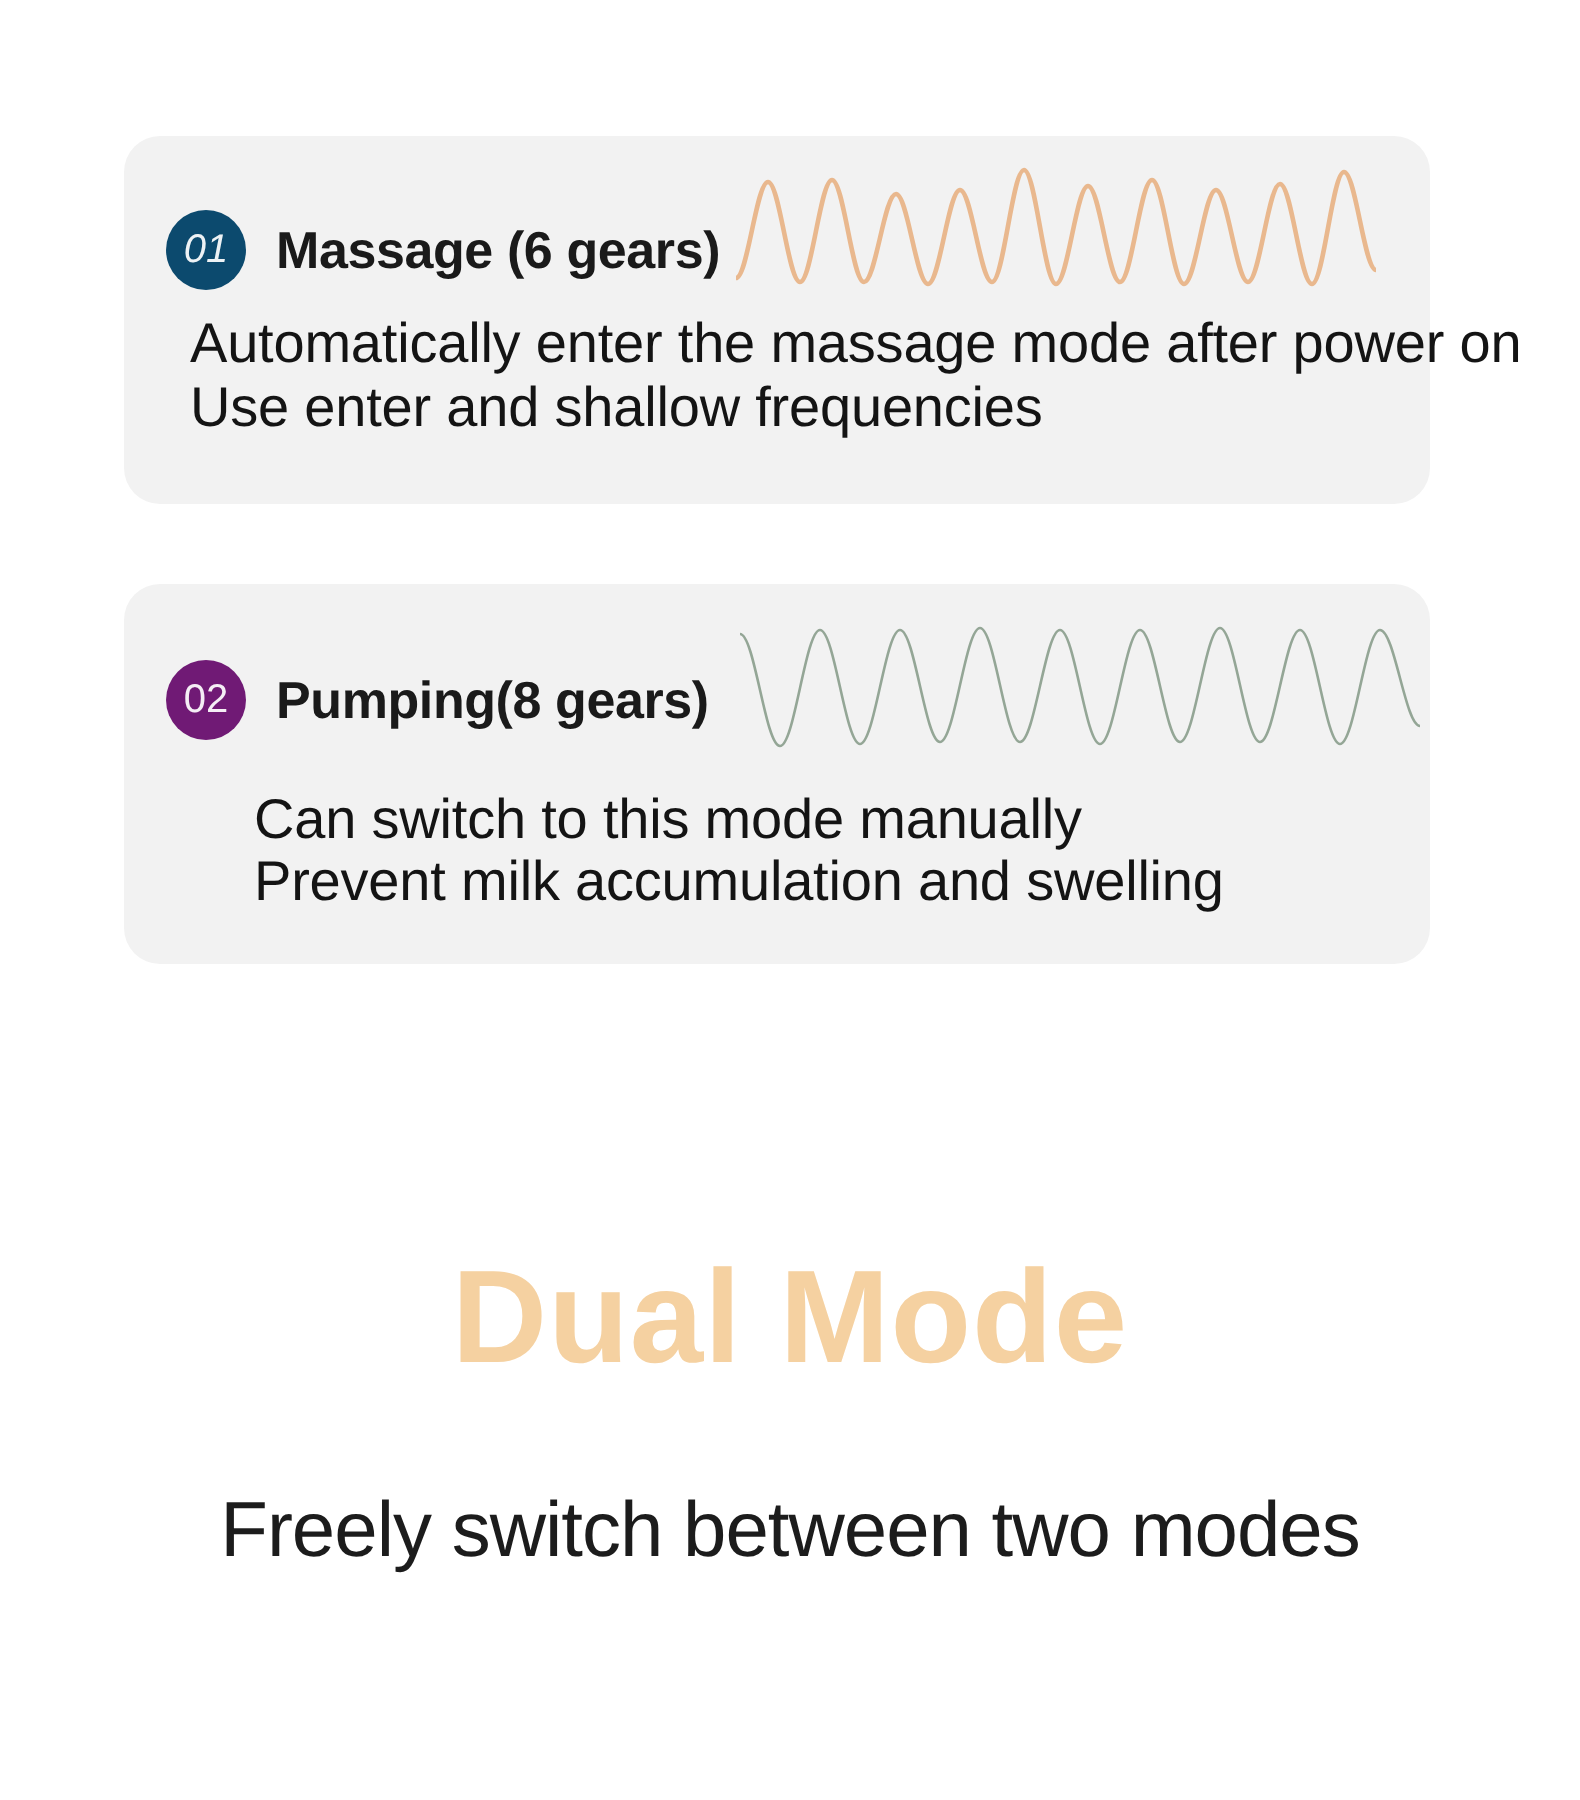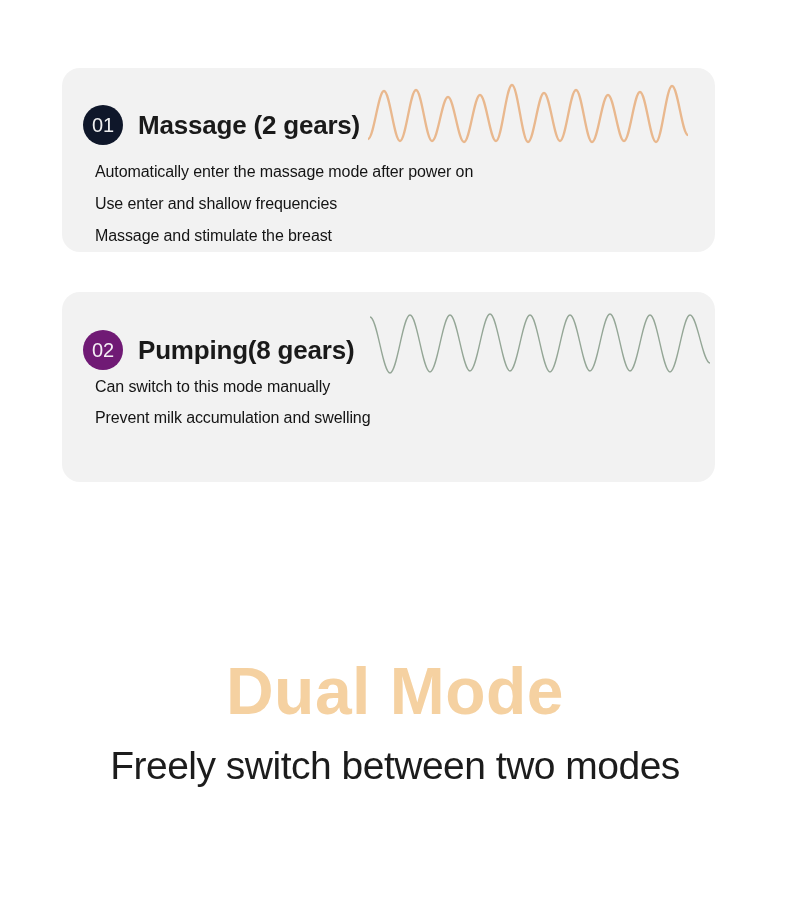--- a/index.html
+++ b/index.html
@@ -90,7 +90,7 @@
 <body>
 
 <div class="card" id="card-massage">
-  <div class="badge" style="background: #0f172a;">01</div>
+  <div class="badge" style="background: #0c4a6e; font-style: italic;">01</div>
   <div class="card-title">Massage (2 gears)</div>
   <svg class="wave" id="wave-massage" xmlns="http://www.w3.org/2000/svg" viewBox="0 0 320 68">
       <path d="M 0 56.0 C 5.8 56.0 10.2 8.0 16.0 8.0 C 21.8 8.0 26.2 58.0 32.0 58.0 C 37.8 58.0 42.2 7.0 48.0 7.0 C 53.8 7.0 58.2 58.0 64.0 58.0 C 69.8 58.0 74.2 14.0 80.0 14.0 C 85.8 14.0 90.2 59.0 96.0 59.0 C 101.8 59.0 106.2 12.0 112.0 12.0 C 117.8 12.0 122.2 58.0 128.0 58.0 C 133.8 58.0 138.2 2.0 144.0 2.0 C 149.8 2.0 154.2 59.0 160.0 59.0 C 165.8 59.0 170.2 10.0 176.0 10.0 C 181.8 10.0 186.2 58.0 192.0 58.0 C 197.8 58.0 202.2 7.0 208.0 7.0 C 213.8 7.0 218.2 59.0 224.0 59.0 C 229.8 59.0 234.2 12.0 240.0 12.0 C 245.8 12.0 250.2 58.0 256.0 58.0 C 261.8 58.0 266.2 9.0 272.0 9.0 C 277.8 9.0 282.2 59.0 288.0 59.0 C 293.8 59.0 298.2 3.0 304.0 3.0 C 309.8 3.0 314.2 52.0 320.0 52.0" stroke="#e9b88e" stroke-width="2.3"></path>

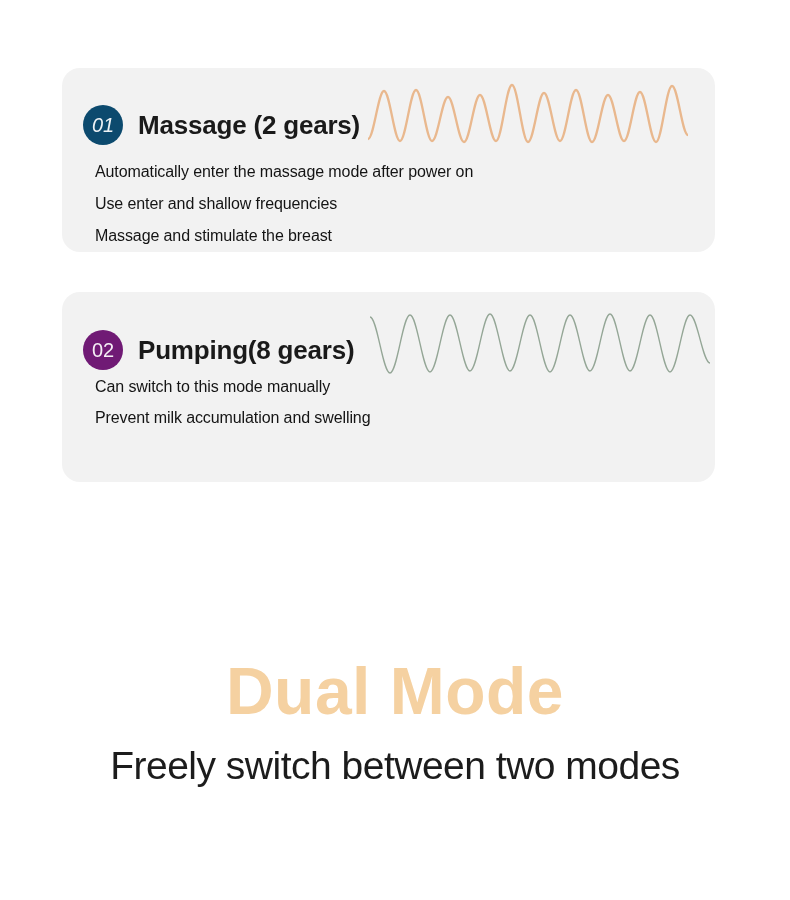--- a/index.html
+++ b/index.html
@@ -91,7 +91,7 @@
 
 <div class="card" id="card-massage">
   <div class="badge" style="background: #0c4a6e; font-style: italic;">01</div>
-  <div class="card-title">Massage (2 gears)</div>
+  <div class="card-title">Massage (6 gears)</div>
   <svg class="wave" id="wave-massage" xmlns="http://www.w3.org/2000/svg" viewBox="0 0 320 68">
       <path d="M 0 56.0 C 5.8 56.0 10.2 8.0 16.0 8.0 C 21.8 8.0 26.2 58.0 32.0 58.0 C 37.8 58.0 42.2 7.0 48.0 7.0 C 53.8 7.0 58.2 58.0 64.0 58.0 C 69.8 58.0 74.2 14.0 80.0 14.0 C 85.8 14.0 90.2 59.0 96.0 59.0 C 101.8 59.0 106.2 12.0 112.0 12.0 C 117.8 12.0 122.2 58.0 128.0 58.0 C 133.8 58.0 138.2 2.0 144.0 2.0 C 149.8 2.0 154.2 59.0 160.0 59.0 C 165.8 59.0 170.2 10.0 176.0 10.0 C 181.8 10.0 186.2 58.0 192.0 58.0 C 197.8 58.0 202.2 7.0 208.0 7.0 C 213.8 7.0 218.2 59.0 224.0 59.0 C 229.8 59.0 234.2 12.0 240.0 12.0 C 245.8 12.0 250.2 58.0 256.0 58.0 C 261.8 58.0 266.2 9.0 272.0 9.0 C 277.8 9.0 282.2 59.0 288.0 59.0 C 293.8 59.0 298.2 3.0 304.0 3.0 C 309.8 3.0 314.2 52.0 320.0 52.0" stroke="#e9b88e" stroke-width="2.3"></path>
     </svg>

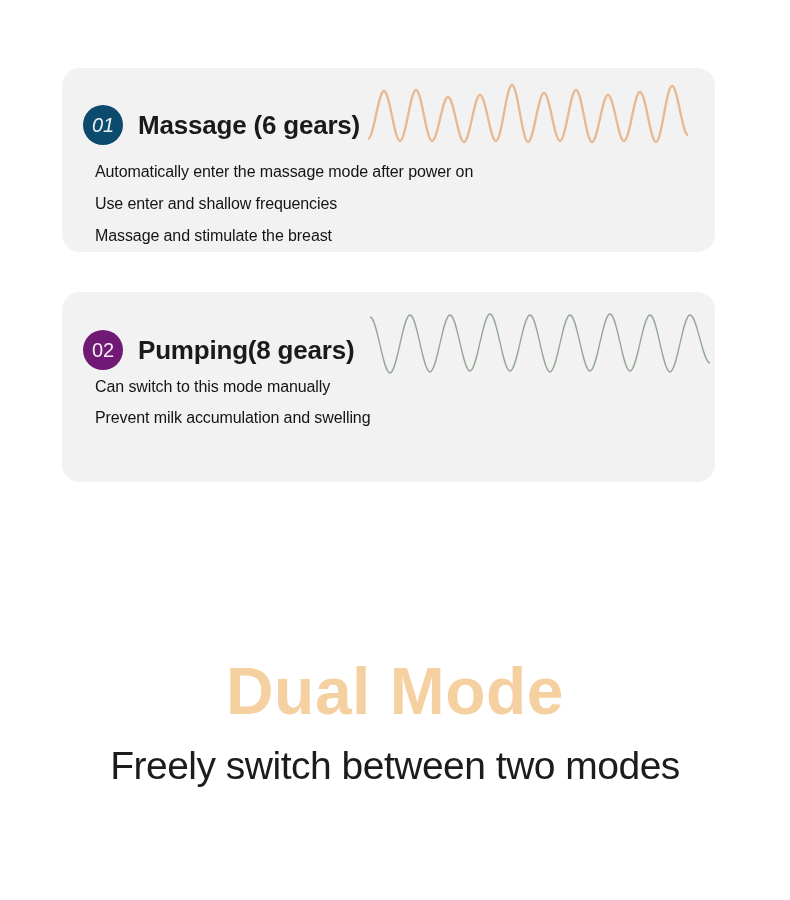--- a/index.html
+++ b/index.html
@@ -53,7 +53,7 @@
   .card-desc {
     position: absolute;
     left: 33px;
-    font-size: 16px;
+    font-size: 28px;
     color: #141414;
     letter-spacing: -0.1px;
   }

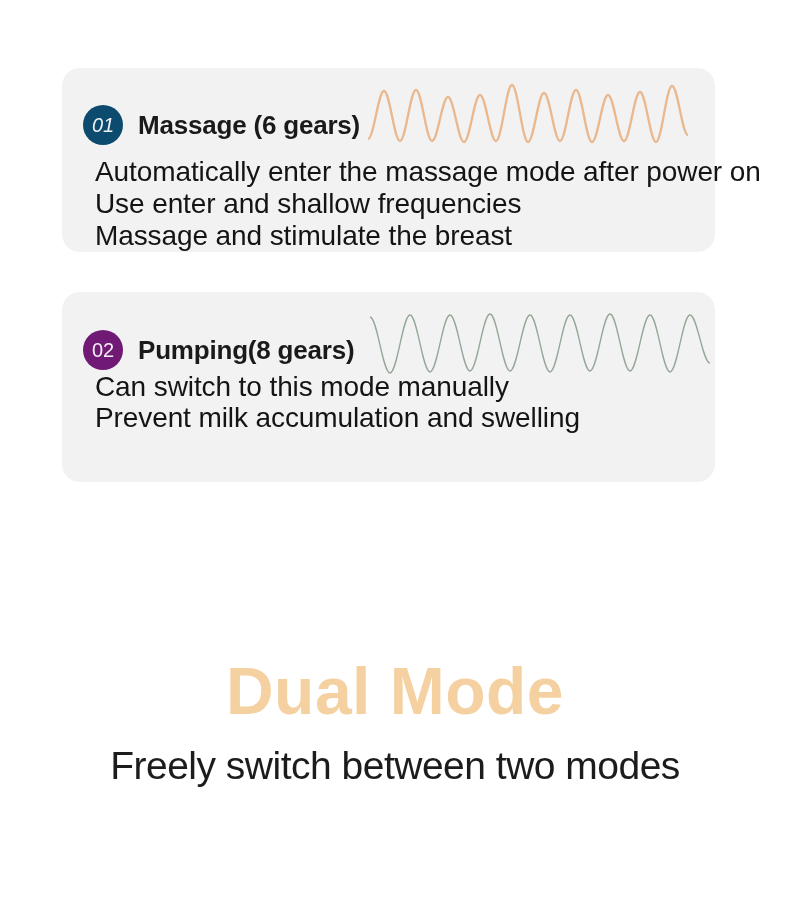--- a/index.html
+++ b/index.html
@@ -98,7 +98,6 @@
   <div class="card-desc">
     <div class="desc-line">Automatically enter the massage mode after power on</div>
     <div class="desc-line">Use enter and shallow frequencies</div>
-    <div class="desc-line">Massage and stimulate the breast</div>
   </div>
 </div>
 

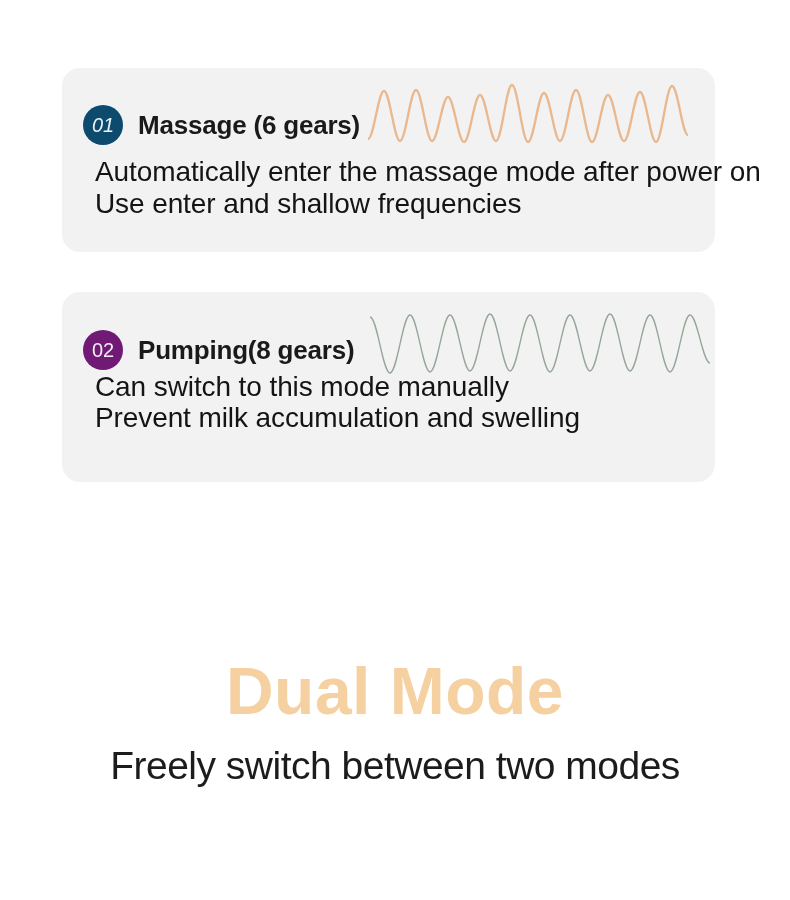--- a/index.html
+++ b/index.html
@@ -58,7 +58,7 @@
     letter-spacing: -0.1px;
   }
   #card-massage .card-desc { top: 88px; line-height: 32px; }
-  #card-pumping .card-desc { top: 79px; line-height: 31px; }
+  #card-pumping .card-desc { top: 102px; line-height: 31px; margin-left: 32px; }
   .desc-line { white-space: nowrap; }
 
   .heading {

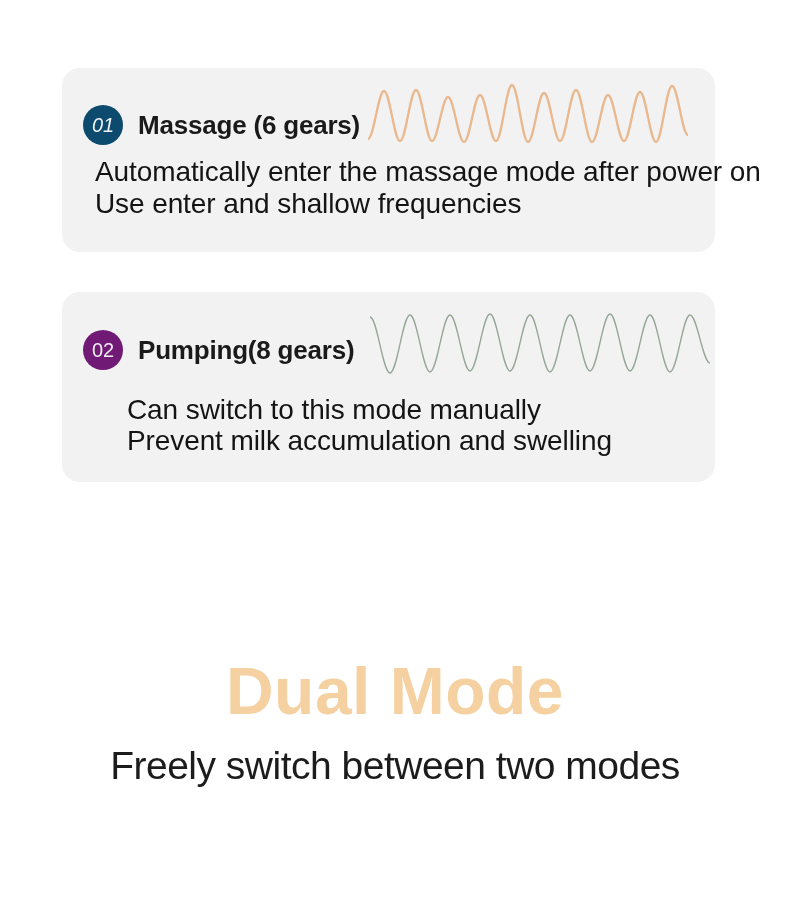--- a/index.html
+++ b/index.html
@@ -71,7 +71,6 @@
     font-weight: 700;
     letter-spacing: 0.5px;
     white-space: nowrap;
-    margin-top: 33px;
   }
   .subtext {
     position: absolute;

